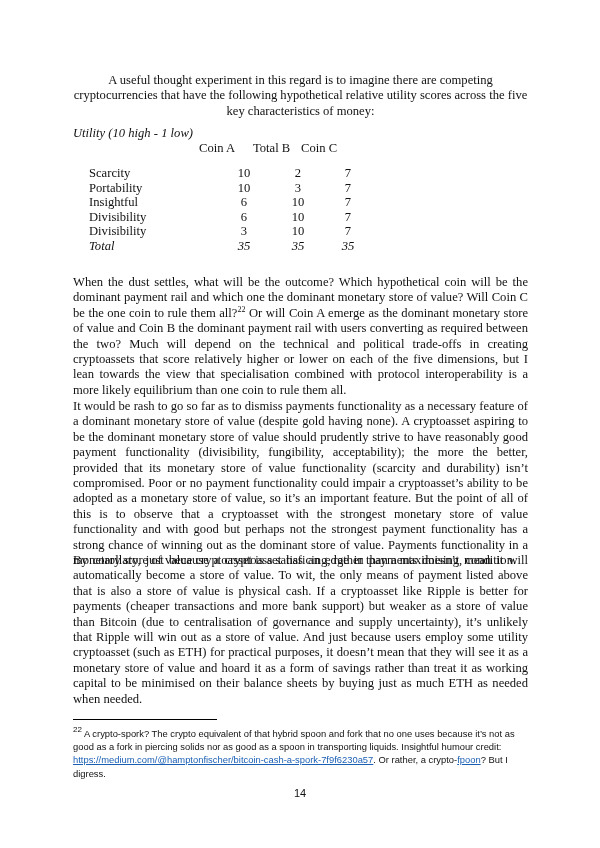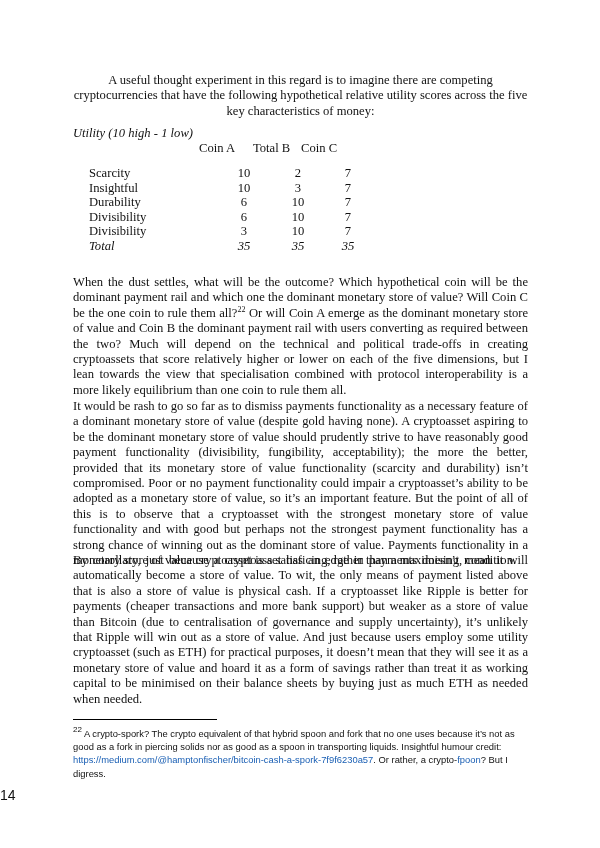--- a/index.html
+++ b/index.html
@@ -50,7 +50,7 @@
       <span class="v" style="left:244px">7</span>
     </div>
     <div class="row" style="top:54.6px">
-      <span class="lbl">Insightful</span>
+      <span class="lbl">Portability</span>
       <span class="v" style="left:140px">10</span>
       <span class="v" style="left:194px">3</span>
       <span class="v" style="left:244px">7</span>

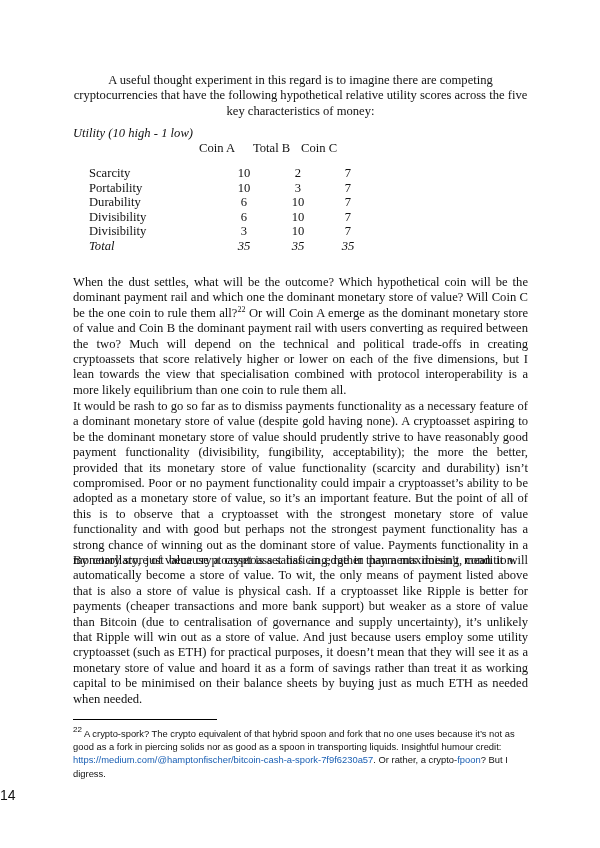--- a/index.html
+++ b/index.html
@@ -56,7 +56,7 @@
       <span class="v" style="left:244px">7</span>
     </div>
     <div class="row" style="top:69.2px">
-      <span class="lbl">Durability</span>
+      <span class="lbl">Insightful</span>
       <span class="v" style="left:140px">6</span>
       <span class="v" style="left:194px">10</span>
       <span class="v" style="left:244px">7</span>

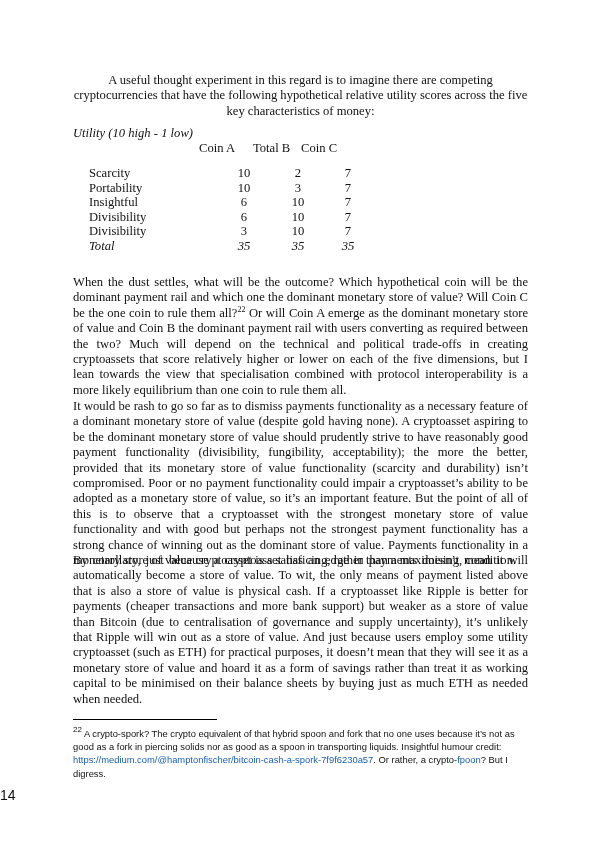--- a/index.html
+++ b/index.html
@@ -27,7 +27,7 @@
     position: absolute; left: 73px; top: 727px; width: 460px;
     font-family: "Liberation Sans", sans-serif; font-size: 9.4px; line-height: 13.2px; color: #111; margin: 0;
   }
-  .footnote a { color: #1a5fb4; }
+  .footnote a { color: #1a5fb4; text-decoration: underline; }
   .page-num { position: absolute; left: 0; width: 600px; top: 787px; font-family: "Liberation Sans", sans-serif; font-size: 14px; color: #111; }
 </style>
 </head>

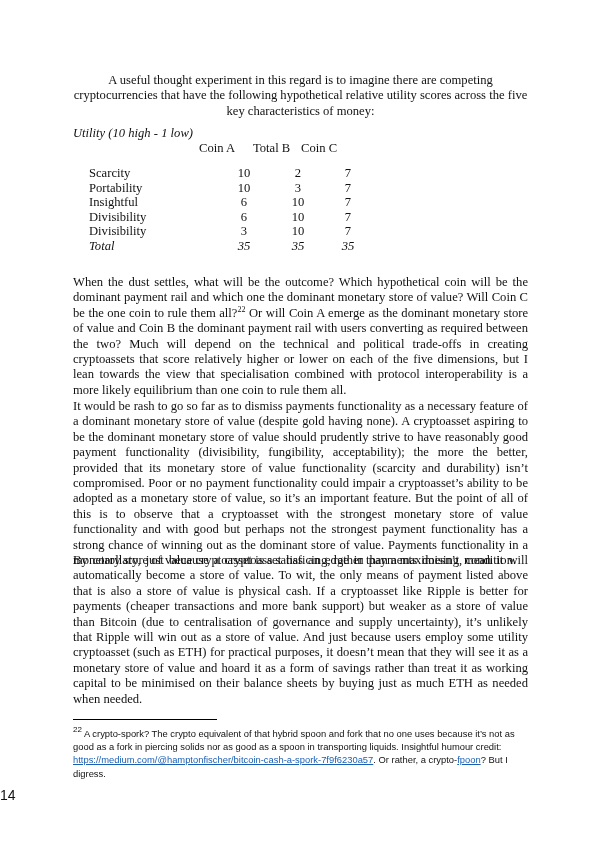--- a/index.html
+++ b/index.html
@@ -28,7 +28,7 @@
     font-family: "Liberation Sans", sans-serif; font-size: 9.4px; line-height: 13.2px; color: #111; margin: 0;
   }
   .footnote a { color: #1a5fb4; text-decoration: underline; }
-  .page-num { position: absolute; left: 0; width: 600px; top: 787px; font-family: "Liberation Sans", sans-serif; font-size: 14px; color: #111; }
+  .page-num { position: absolute; left: 0; width: 600px; top: 787px; text-align: center; font-family: "Liberation Sans", sans-serif; font-size: 11px; color: #111; }
 </style>
 </head>
 <body>

